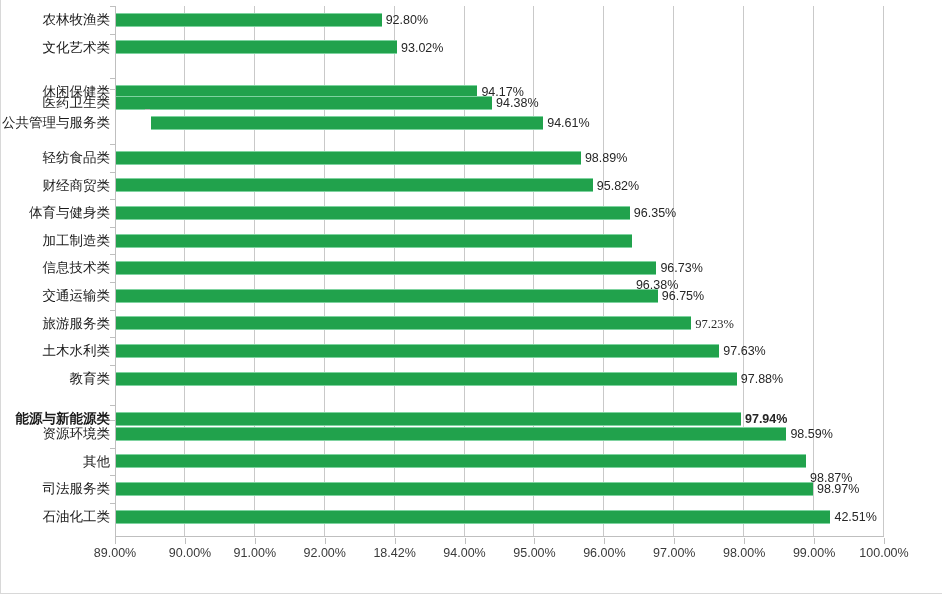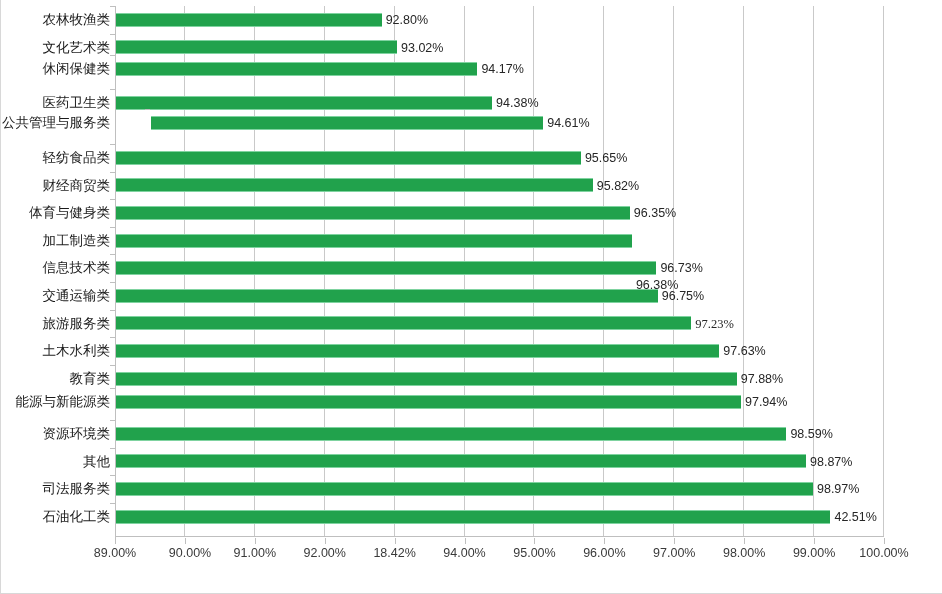--- a/index.html
+++ b/index.html
@@ -154,7 +154,7 @@
         <div class="bar" style="width: 281.035px; background: rgb(33, 162, 76);"></div>
         <div class="bar-value" style="left: 400.035px;">93.02%</div>
       </div>
-      <div class="row" style="top: 55px;">
+      <div class="row" style="top: 78px;">
         <div class="tick-mark"></div>
         <div class="cat-label">休闲保健类</div>
         <div class="bar" style="width: 361.43px; background: rgb(33, 162, 76);"></div>

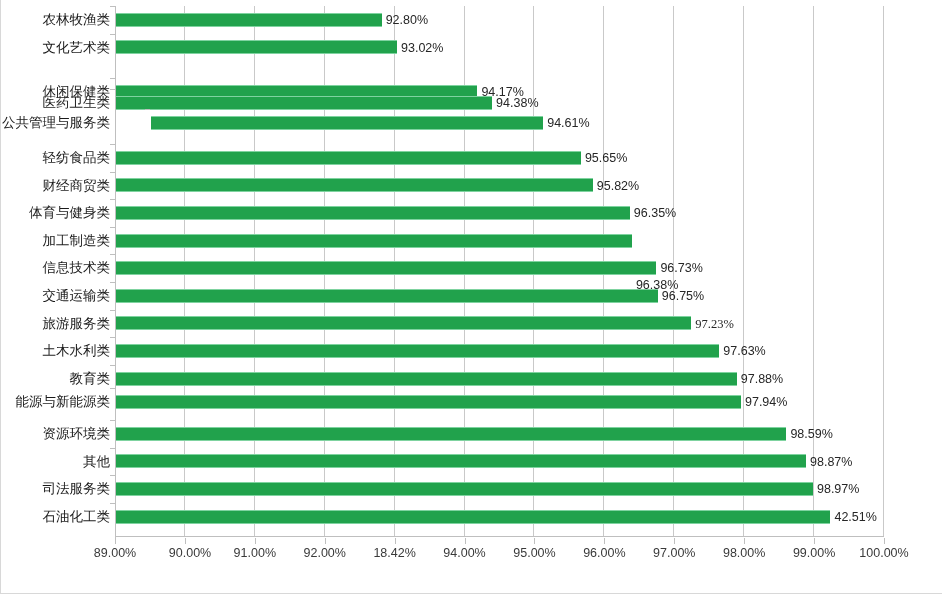--- a/index.html
+++ b/index.html
@@ -176,7 +176,7 @@
         <div class="tick-mark"></div>
         <div class="cat-label">轻纺食品类</div>
         <div class="bar" style="width: 464.895px; background: rgb(33, 162, 76);"></div>
-        <div class="bar-value" style="left: 583.895px;">95.65%</div>
+        <div class="bar-value" style="left: 583.895px;">98.89%</div>
       </div>
       <div class="row" style="top: 171.6px;">
         <div class="tick-mark"></div>

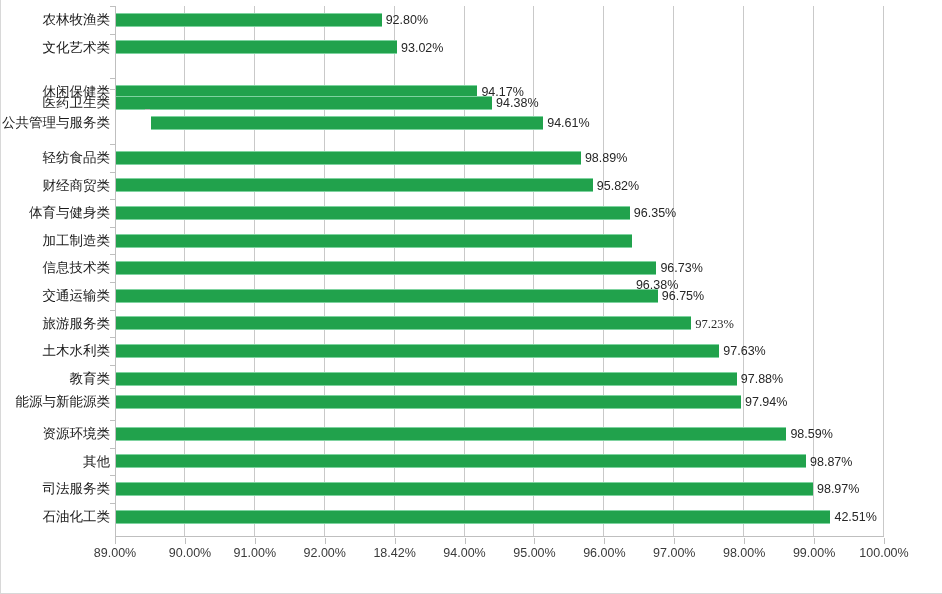--- a/index.html
+++ b/index.html
@@ -226,7 +226,7 @@
         <div class="bar" style="width: 620.793px; background: rgb(33, 162, 76);"></div>
         <div class="bar-value" style="left: 739.793px;">97.88%</div>
       </div>
-      <div class="row" style="top: 388px;">
+      <div class="row" style="top: 405px; font-weight: bold;">
         <div class="tick-mark"></div>
         <div class="cat-label">能源与新能源类</div>
         <div class="bar" style="width: 624.987px; background: rgb(33, 162, 76);"></div>

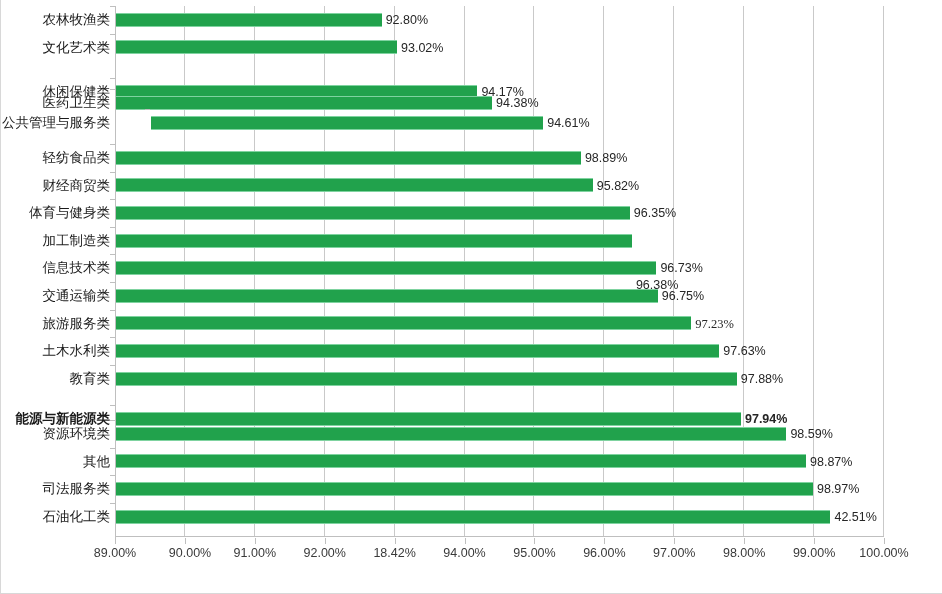--- a/index.html
+++ b/index.html
@@ -242,7 +242,7 @@
         <div class="tick-mark"></div>
         <div class="cat-label">其他</div>
         <div class="bar" style="width: 690.003px; background: rgb(33, 162, 76);"></div>
-        <div class="bar-value" style="left: 809.003px;">98.87%</div>
+        <div class="bar-value" style="left: 809.003px; margin-top: 16px;">98.87%</div>
       </div>
       <div class="row" style="top: 475.2px;">
         <div class="tick-mark"></div>

